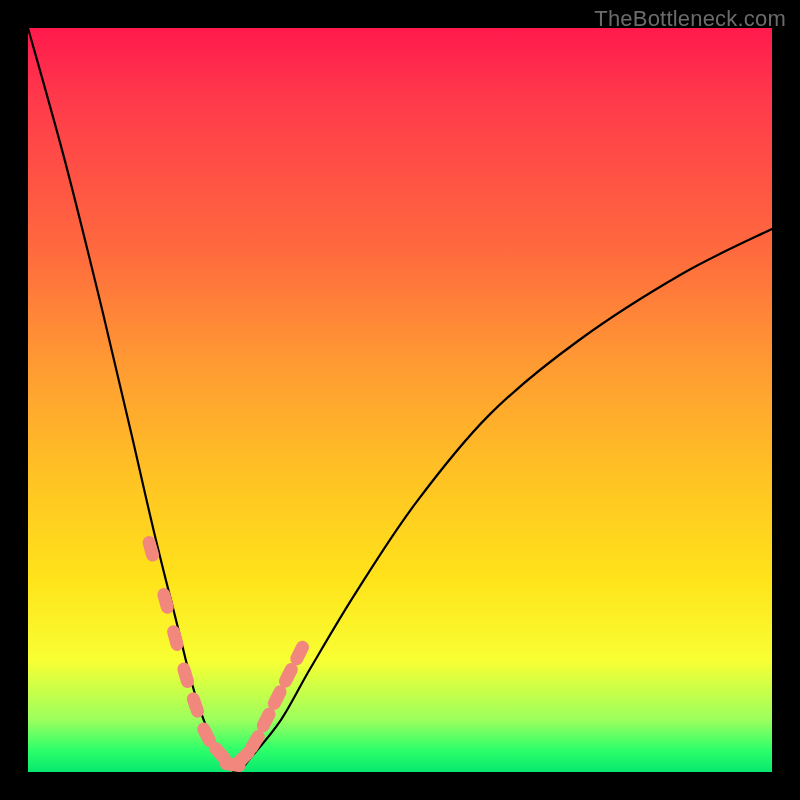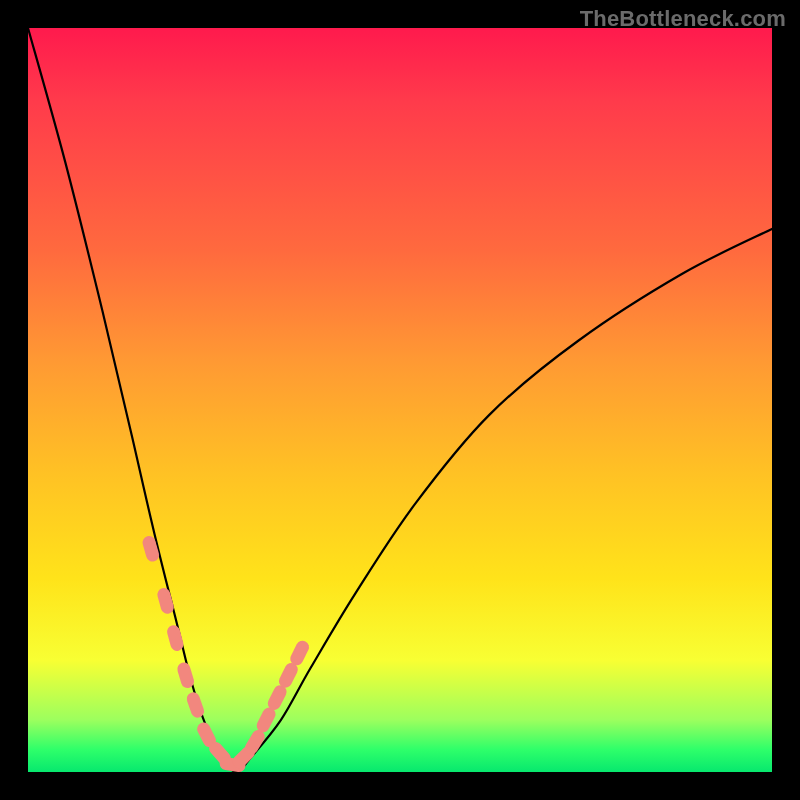--- a/index.html
+++ b/index.html
@@ -45,7 +45,7 @@
     right: 14px;
     color: #6b6b6b;
     font-size: 22px;
-    font-weight: 700;
+    font-weight: 400;
     letter-spacing: 0.2px;
     user-select: none;
   }

